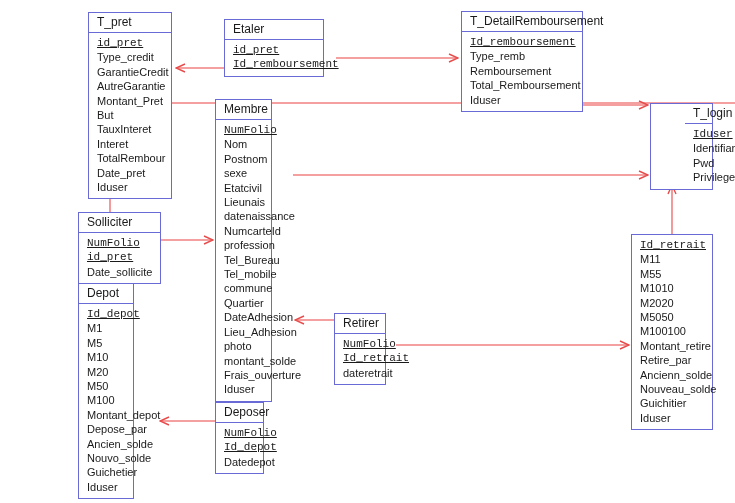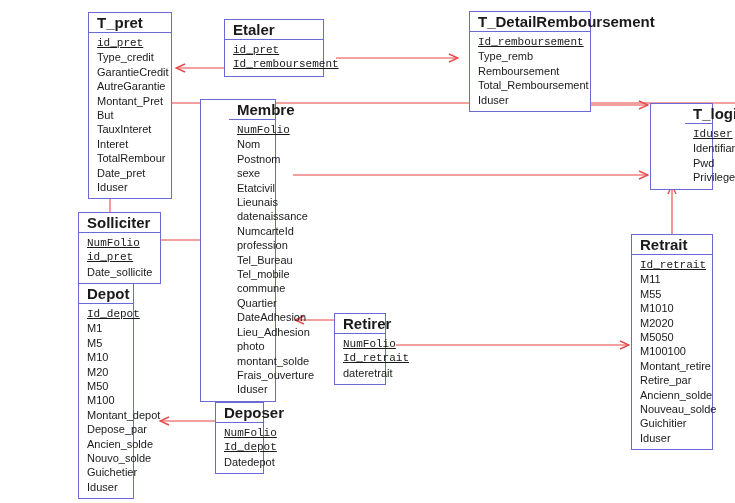--- a/index.html
+++ b/index.html
@@ -18,12 +18,11 @@
     z-index:5;
   }
   .entity .ename{
-    font-size:15px;color:#1a1a1a;
+    font-size:12px;color:#1a1a1a;
     padding:3px 0 3px 8px;
     border-bottom:1px solid #6a6ad6;
     line-height:13px;
     white-space:nowrap;
-    font-weight:bold;
   }
   .entity .attrs{
     padding:3px 0 4px 8px;

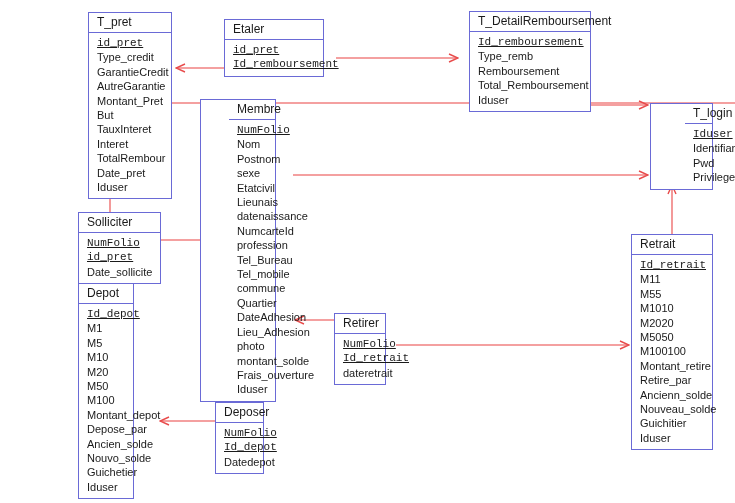--- a/index.html
+++ b/index.html
@@ -95,7 +95,7 @@
         <span class="attr key">Id_remboursement</span>
       </div>
     </div>
-    <div class="entity" style="left: 461px; top: 11px; width: 122px; margin-left: 8px;">
+    <div class="entity" style="left: 461px; top: 11px; width: 122px;">
       <div class="ename">T_DetailRemboursement</div>
       <div class="attrs">
         <span class="attr key">Id_remboursement</span>

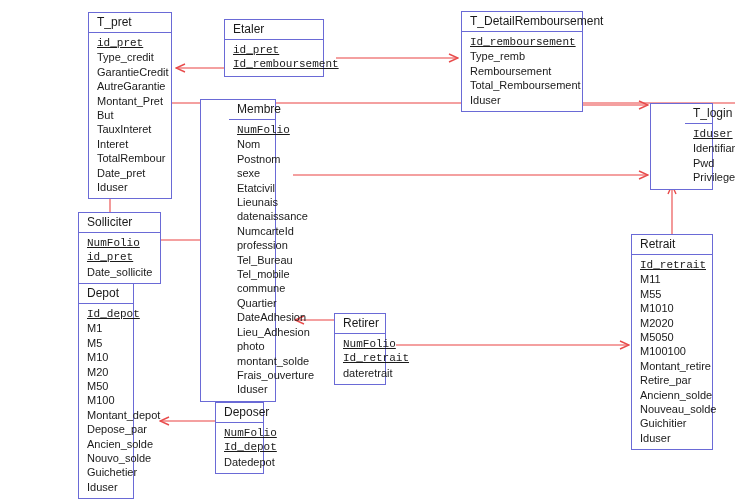--- a/index.html
+++ b/index.html
@@ -114,7 +114,7 @@
         <span class="attr">Privilege</span>
       </div>
     </div>
-    <div class="entity" style="left: 200px; top: 99px; width: 76px; padding-left: 28px;">
+    <div class="entity" style="left: 215px; top: 99px; width: 57px;">
       <div class="ename">Membre</div>
       <div class="attrs">
         <span class="attr key">NumFolio</span>

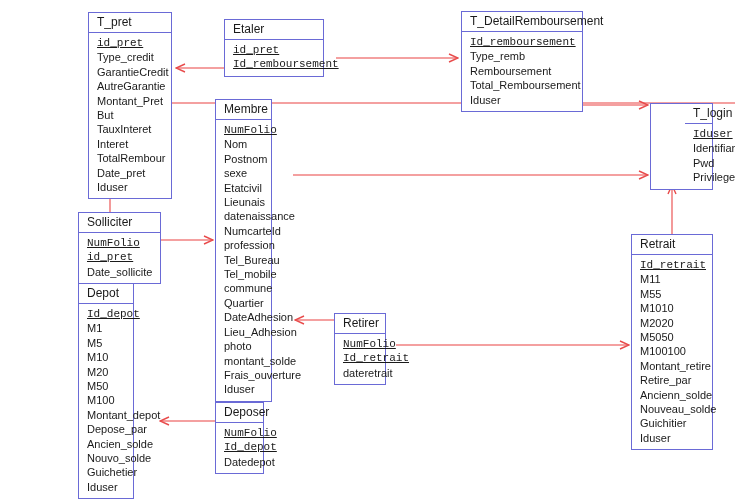--- a/index.html
+++ b/index.html
@@ -165,7 +165,6 @@
       </div>
     </div>
     <div class="entity" style="left: 631px; top: 234px; width: 82px;">
-      <div class="ename">Retrait</div>
       <div class="attrs">
         <span class="attr key">Id_retrait</span>
         <span class="attr">M11</span>

